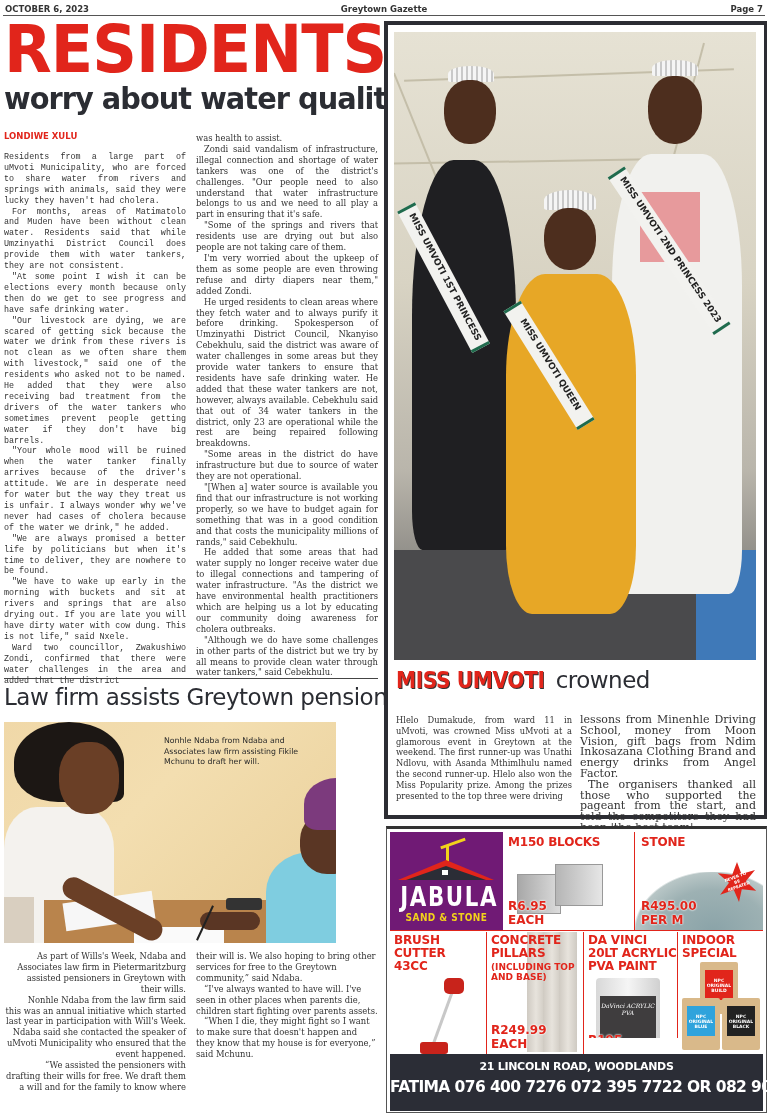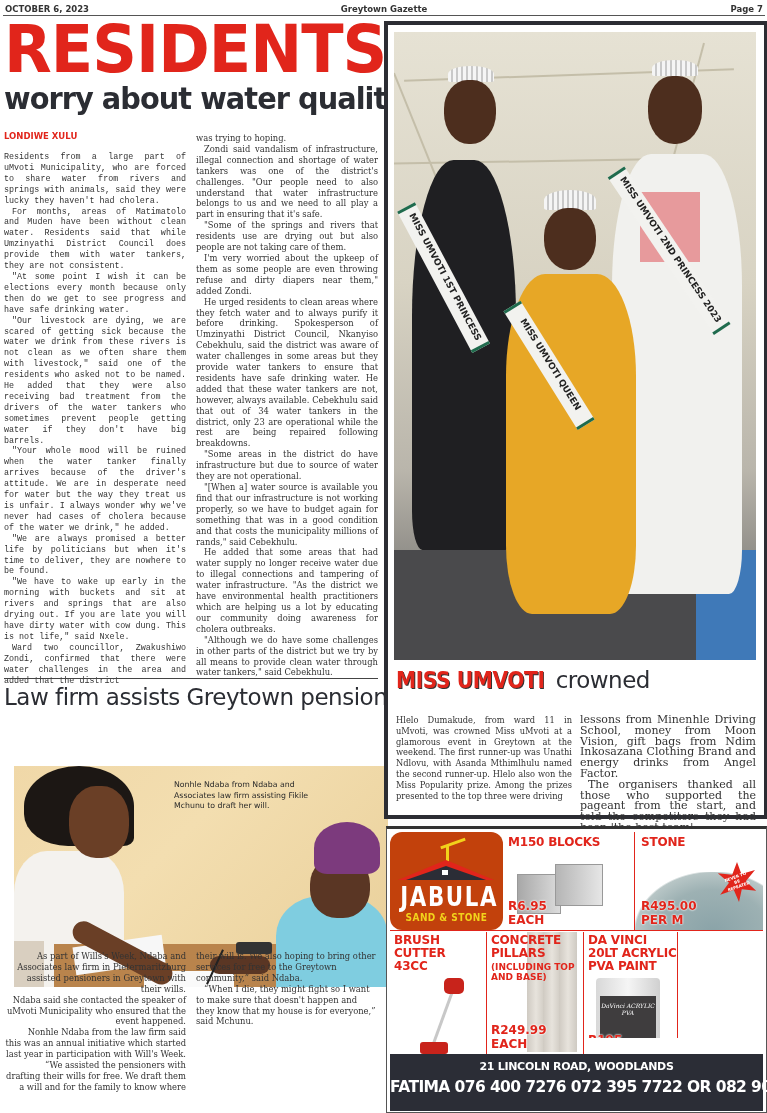--- a/index.html
+++ b/index.html
@@ -128,7 +128,7 @@
 </div>
 
 <div class="col colB">
-  <p class="noind">was trying to hoping.</p>
+  <p class="noind">was health to assist.</p>
   <p>Zondi said vandalism of infrastructure, illegal connection and shortage of water tankers was one of the district's challenges. "Our people need to also understand that water infrastructure belongs to us and we need to all play a part in ensuring that it's safe.</p>
   <p>"Some of the springs and rivers that residents use are drying out but also people are not taking care of them.</p>
   <p>I'm very worried about the upkeep of them as some people are even throwing refuse and dirty diapers near them," added Zondi.</p>

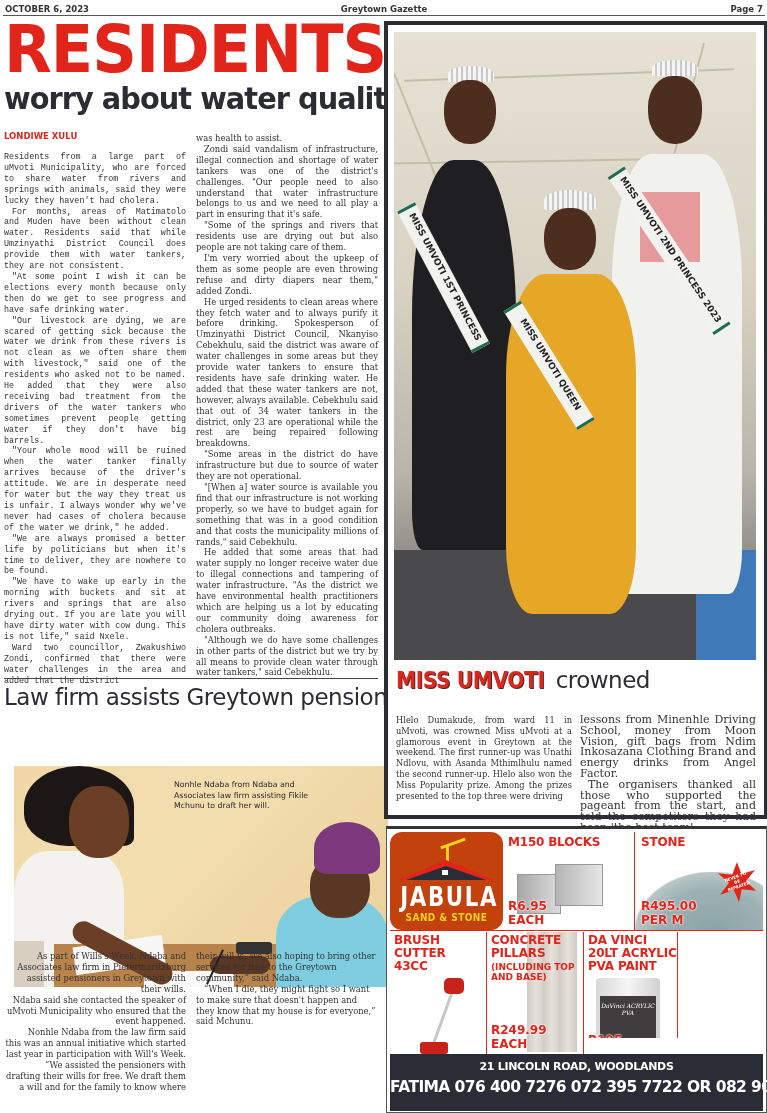--- a/index.html
+++ b/index.html
@@ -27,7 +27,7 @@
   .divider-h { position: absolute; left: 4px; top: 678px; width: 374px; height: 1px; background: #444; }
   .law-title { position: absolute; left: 4px; top: 684px; font-family: "DejaVu Sans", sans-serif; font-size: 23px; color: #2b2d33; letter-spacing: -0.5px; white-space: nowrap; }
 
-  .law-photo { position: absolute; left: 14px; top: 722px; width: 374px; height: 221px; overflow: hidden; background: linear-gradient(135deg, #f0d8a8 0%, #f3deb0 40%, #e9cf99 100%); margin-top: 44px; }
+  .law-photo { position: absolute; left: 4px; top: 722px; width: 332px; height: 221px; overflow: hidden; background: linear-gradient(135deg, #f0d8a8 0%, #f3deb0 40%, #e9cf99 100%); }
   .law-caption { position: absolute; left: 160px; top: 14px; width: 140px; font-family: "DejaVu Sans", sans-serif; font-size: 7.8px; line-height: 10.5px; color: #2a2a2a; }
   .person1-hair { position: absolute; left: 10px; top: 0; width: 110px; height: 80px; background: #1c1714; border-radius: 50% 50% 10% 40%; }
   .person1-face { position: absolute; left: 55px; top: 20px; width: 60px; height: 72px; background: #6a3f26; border-radius: 45%; }

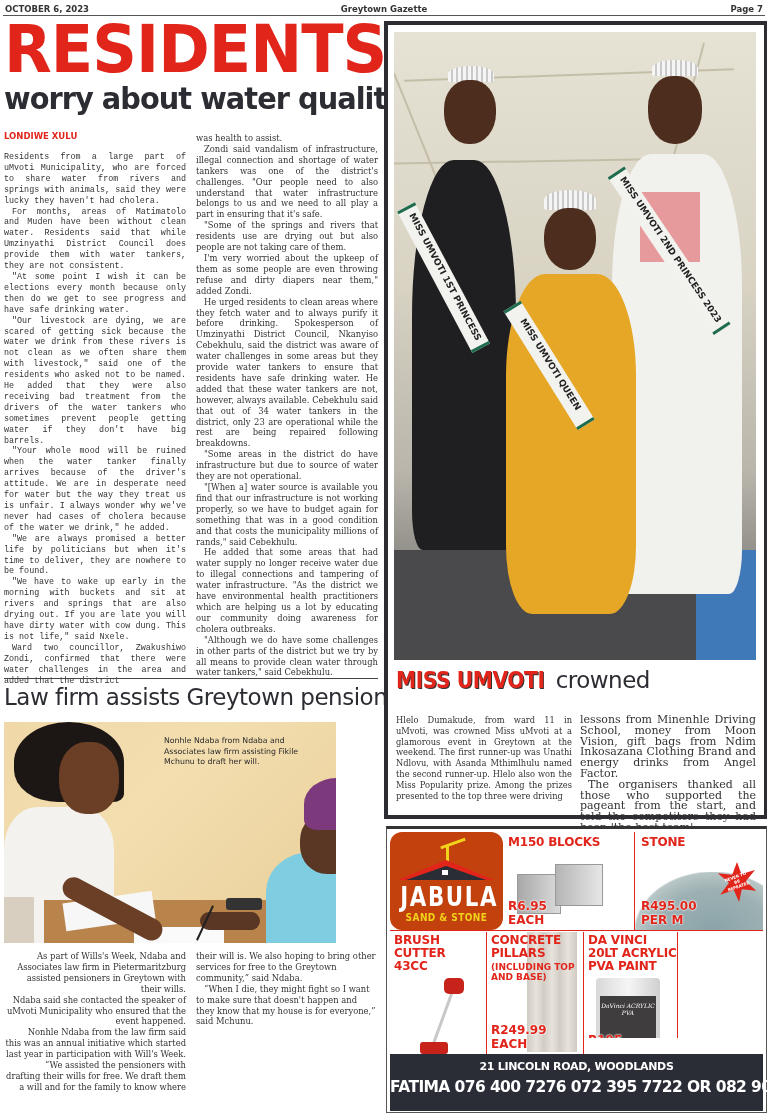--- a/index.html
+++ b/index.html
@@ -69,7 +69,7 @@
   
   .ad { position: absolute; left: 386px; top: 826px; width: 381px; height: 287px; border: 1px solid #555; border-top: 3px solid #333; background: #fff; }
   .ad-inner { position: absolute; left: 3px; top: 3px; width: 373px; height: 279px; }
-  .jabula { position: absolute; left: 0; top: 0; width: 113px; height: 98px; background: #c2410c; border-radius: 12px; }
+  .jabula { position: absolute; left: 0; top: 0; width: 113px; height: 98px; background: #701a75; }
   .roof { position: absolute; left: 8px; top: 28px; width: 0; height: 0; border-left: 48px solid transparent; border-right: 48px solid transparent; border-bottom: 20px solid #e1251b; }
   .roof-inner { position: absolute; left: 16px; top: 34px; width: 0; height: 0; border-left: 40px solid transparent; border-right: 40px solid transparent; border-bottom: 14px solid #2b2d36; }
   .window { position: absolute; left: 50px; top: 36px; width: 10px; height: 9px; background: #fff; border: 2px solid #2b2d36; }

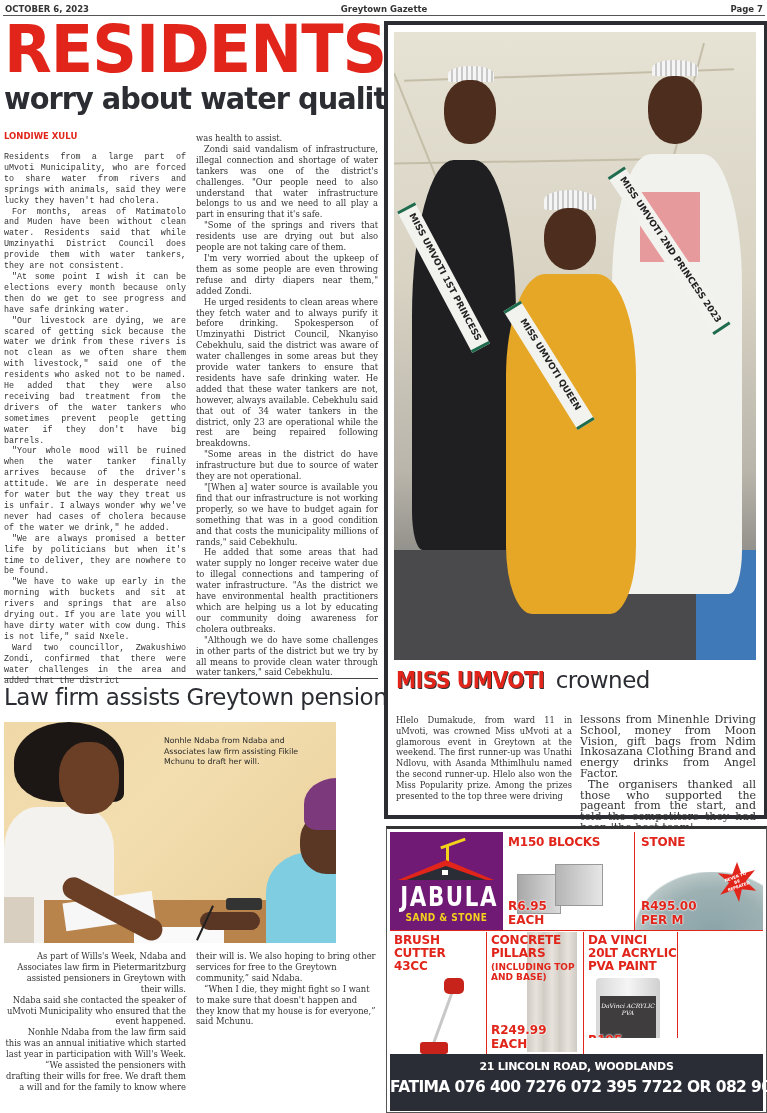--- a/index.html
+++ b/index.html
@@ -273,6 +273,24 @@
       <div class="price" style="left:4px; top:102px;">R195</div>
     </div>
 
+    <div class="cell" style="left:288px; top:100px; width:85px; height:122px; border-right:none;">
+      <div class="cell-title" style="position:absolute; left:4px; top:2px; width:80px;">INDOOR SPECIAL</div>
+      <div class="bag" style="left:22px; top:30px;">
+        <div class="bag-band" style="background:#e1251b;">
+            <span>NPC ORIGINAL BUILD</span>
+          </div>
+      </div>
+      <div class="bag" style="left:4px; top:66px;">
+        <div class="bag-band" style="background:#2fa3dc;">
+            <span>NPC ORIGINAL BLUE</span>
+          </div>
+      </div>
+      <div class="bag" style="left:44px; top:66px;">
+        <div class="bag-band" style="background:#222;">
+            <span>NPC ORIGINAL BLACK</span>
+          </div>
+      </div>
+    </div>
 
     <div class="ad-footer">
       <div class="ad-address">21 LINCOLN ROAD, WOODLANDS</div>

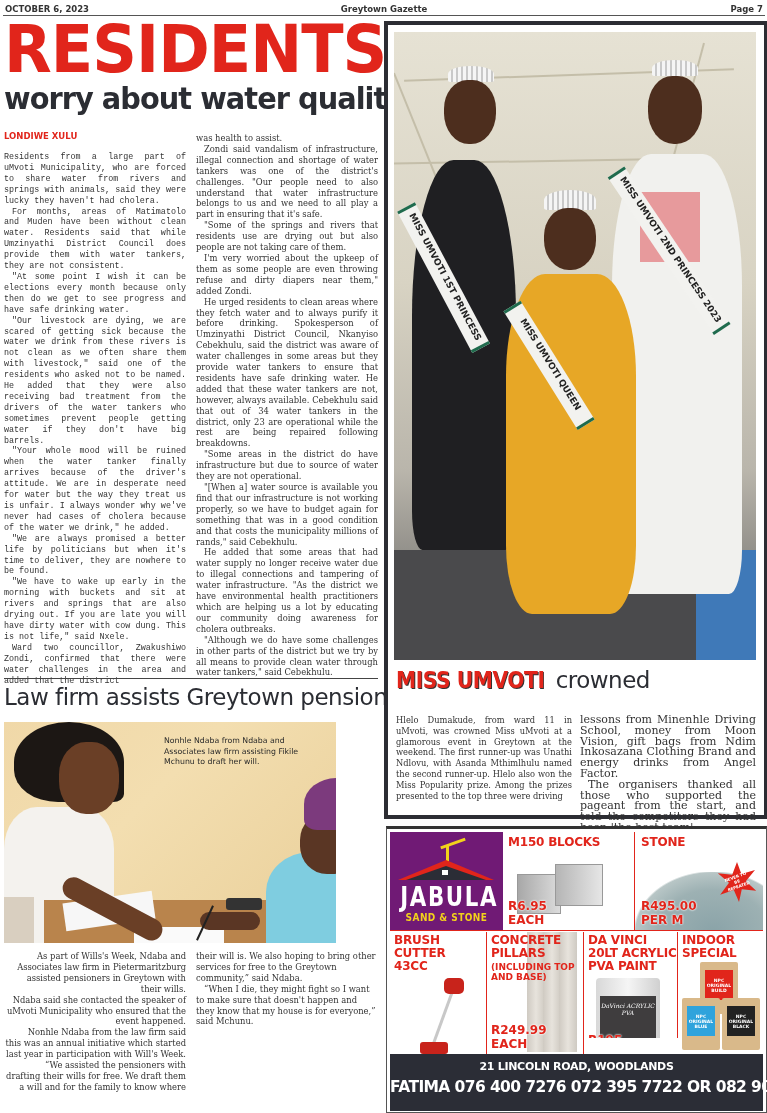--- a/index.html
+++ b/index.html
@@ -168,6 +168,7 @@
 </div>
 <div class="col colD">
   <p class="noind">their will is. We also hoping to bring other services for free to the Greytown community,” said Ndaba.</p>
+  <p>“I've always wanted to have will. I've seen in other places when parents die, children start fighting over parents assets.</p>
   <p>“When I die, they might fight so I want to make sure that doesn't happen and they know that my house is for everyone,” said Mchunu.</p>
 </div>
 

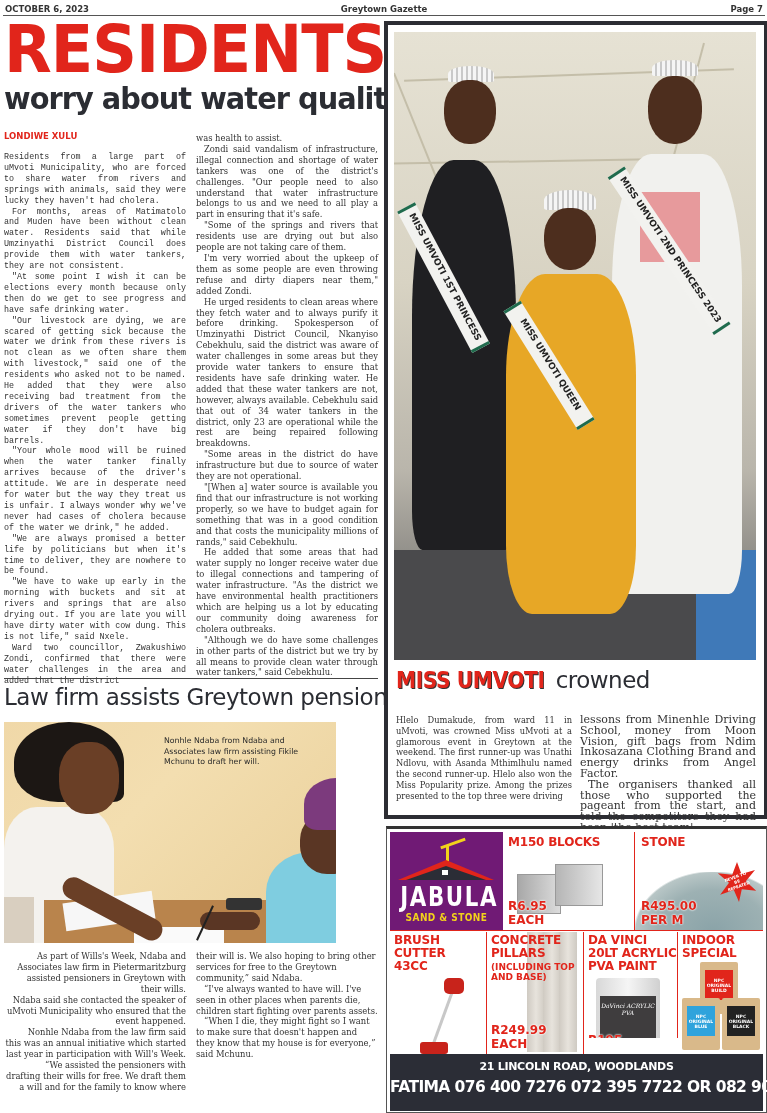--- a/index.html
+++ b/index.html
@@ -162,8 +162,8 @@
 
 <div class="col colC">
   <p class="noind">As part of Wills's Week, Ndaba and Associates law firm in Pietermaritzburg assisted pensioners in Greytown with their wills.</p>
+  <p>Nonhle Ndaba from the law firm said this was an annual initiative which started last year in participation with Will's Week.</p>
   <p>Ndaba said she contacted the speaker of uMvoti Municipality who ensured that the event happened.</p>
-  <p>Nonhle Ndaba from the law firm said this was an annual initiative which started last year in participation with Will's Week.</p>
   <p>“We assisted the pensioners with drafting their wills for free. We draft them a will and for the family to know where</p>
 </div>
 <div class="col colD">

